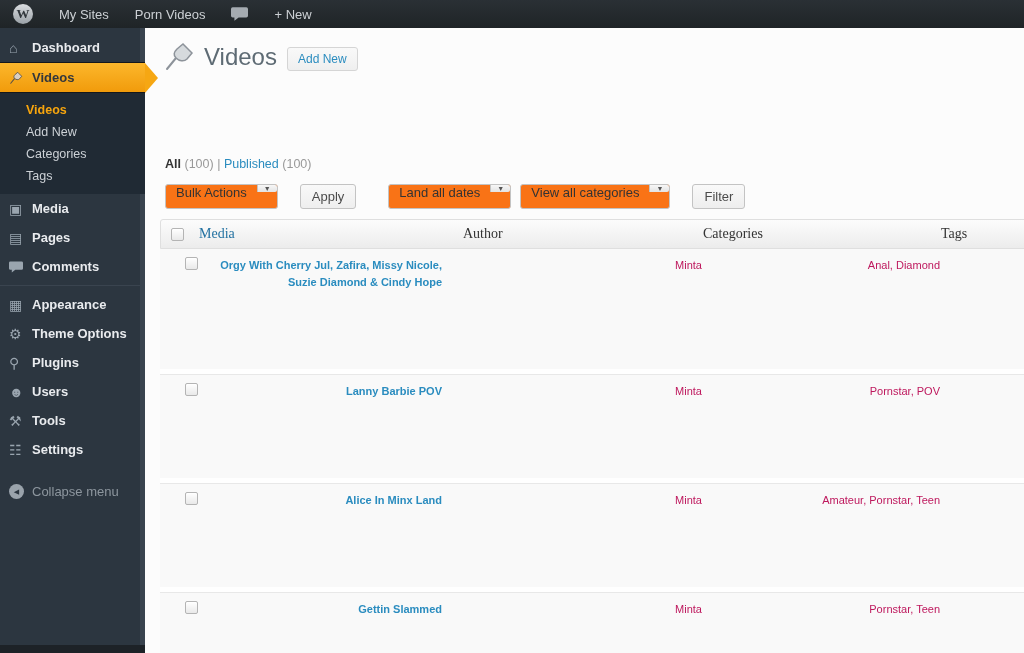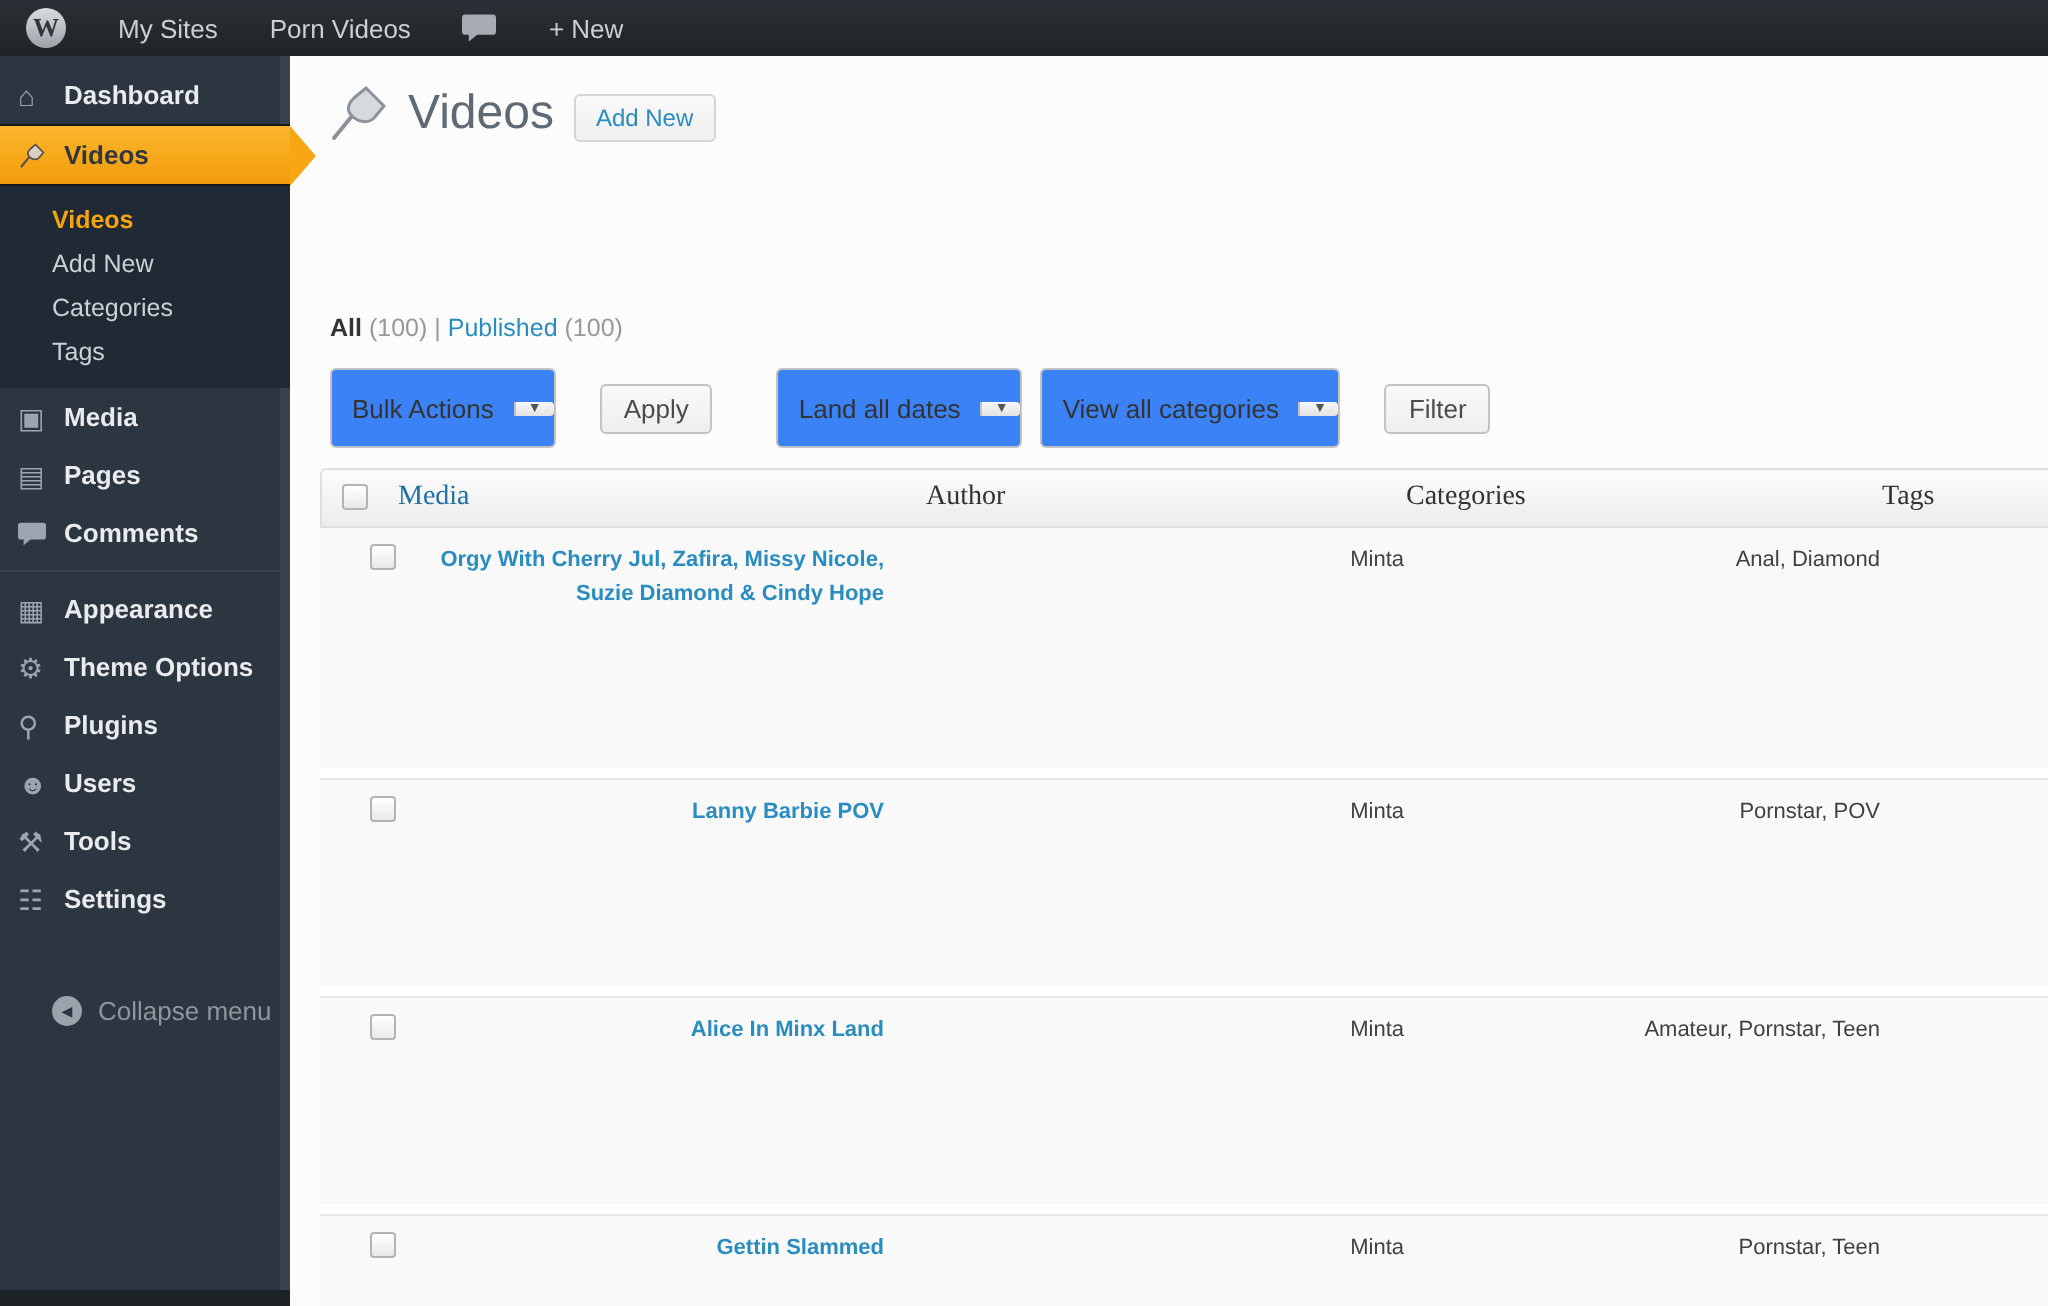--- a/index.html
+++ b/index.html
@@ -86,8 +86,8 @@
   .subsubsub .count { color:#999; }
   .tablenav { margin:13px 0 0 20px; display:flex; align-items:center; gap:9px; }
   .wp-select {
-    display:inline-flex; align-items:center; border:1px solid #c3c3c3; border-radius:3px;
-    background:#3b82f6; height:40px; font-size:13px; color:#333; cursor:pointer;
+    display:inline-flex; align-items:flex-start; border:1px solid #c3c3c3; border-radius:3px;
+    background:#f97316; height:25px; font-size:13px; color:#333; cursor:pointer;
   }
   .wp-select .sel-txt { padding:0 10px; display:flex; align-items:center; }
   .wp-select .sel-arrow {

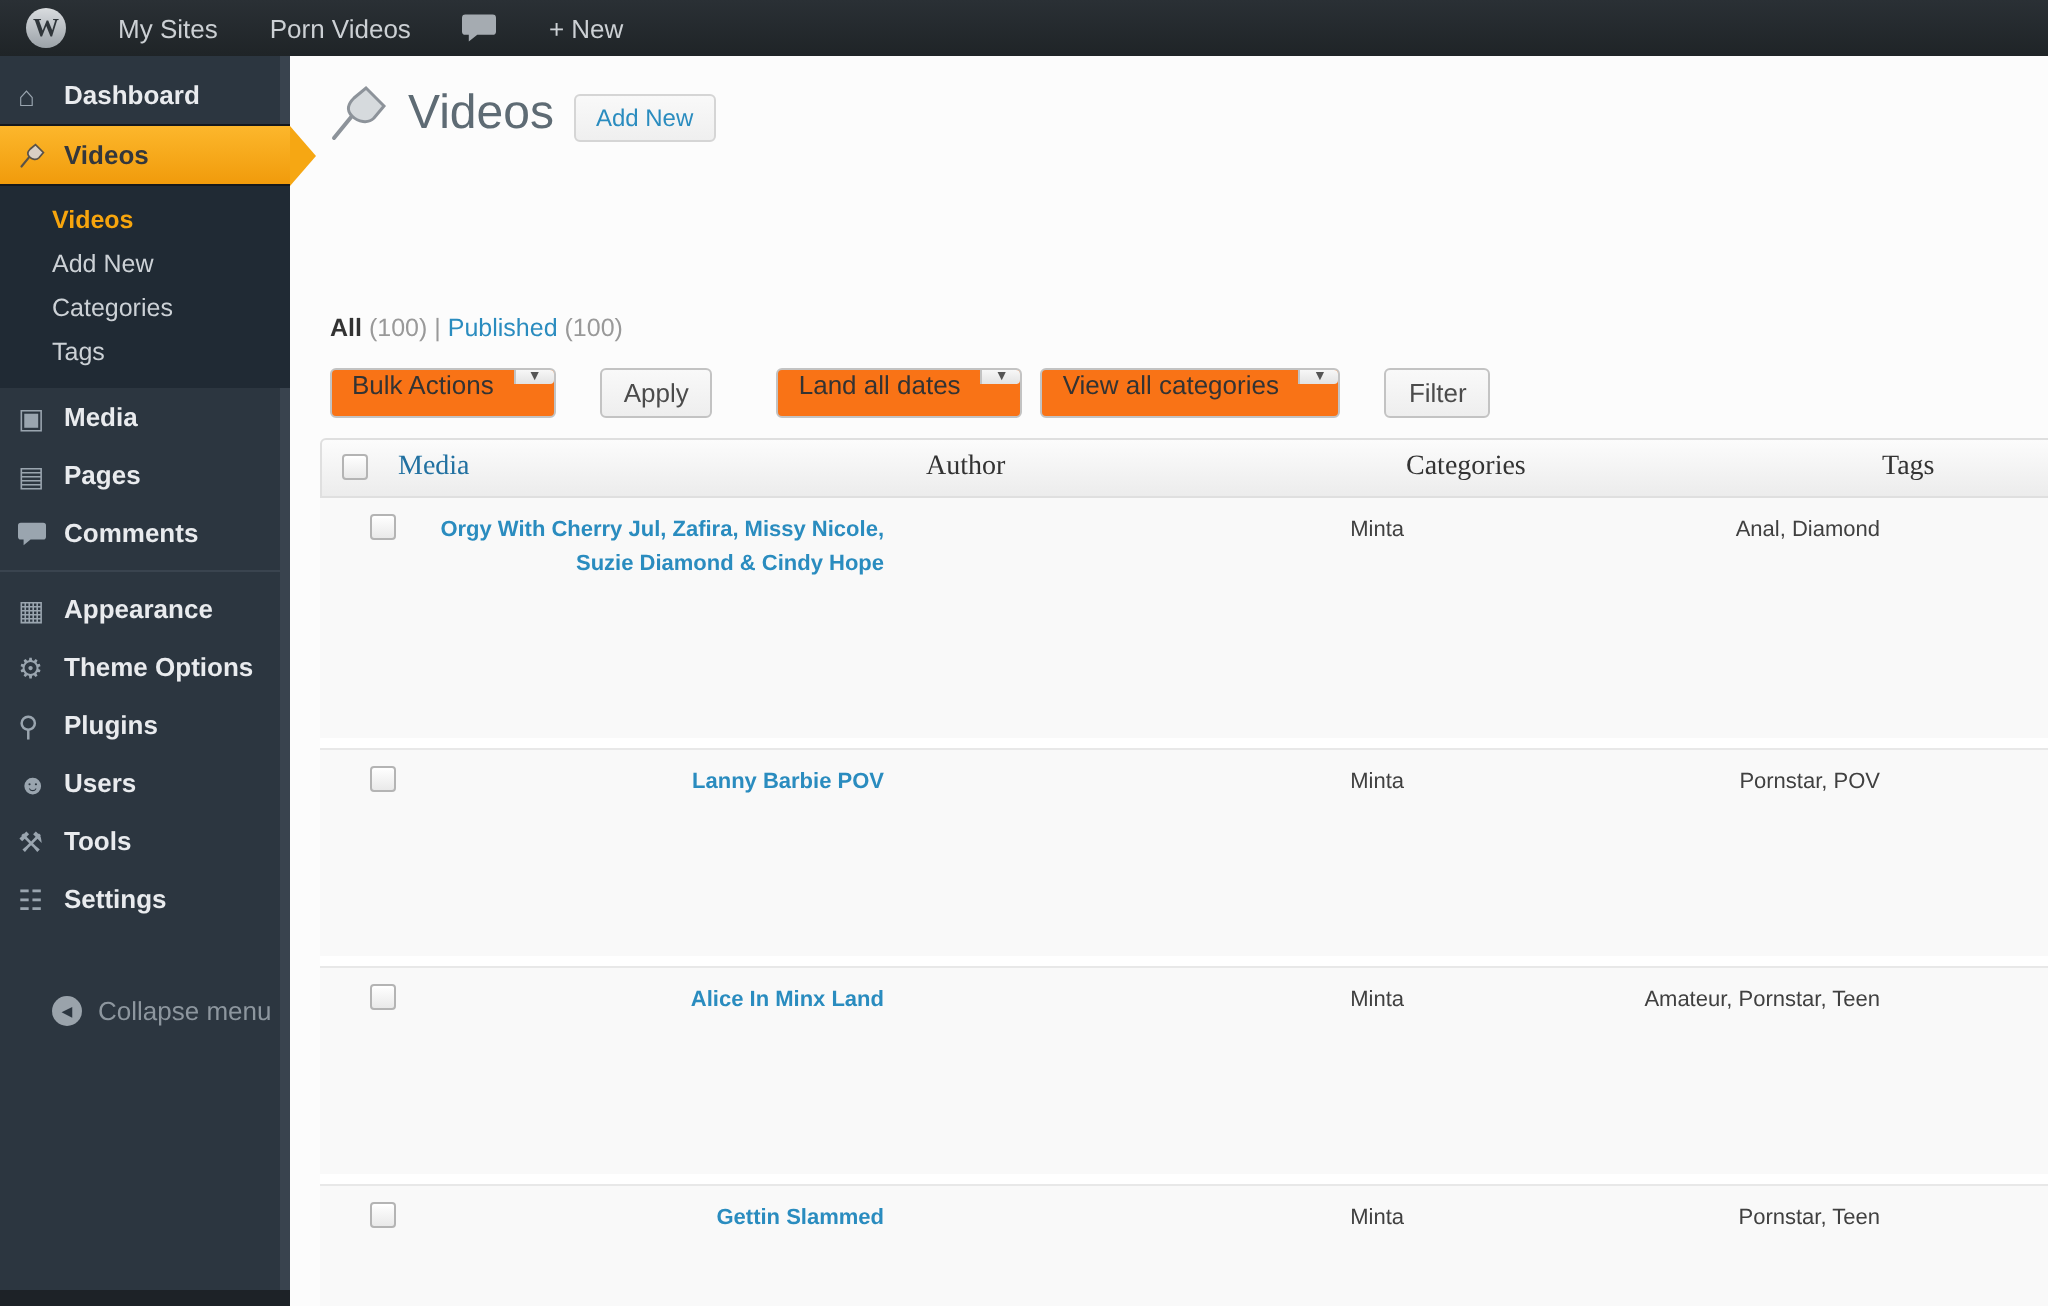--- a/index.html
+++ b/index.html
@@ -130,7 +130,7 @@
   .vrow:first-child { margin-top:0; border-top:none; }
   .vrow .cell { padding-top:8px; padding-bottom:10px; font-size:11px; line-height:17px;text-align:right; }
   .row-title { color:#2a8cbf; font-weight:bold; }
-  .row-link { color:#404040;margin-top:36px; }
+  .row-link { color:#be185d;margin-top:36px; }
   .tag-line { color:#2a8cbf; white-space:nowrap; cursor:pointer; }
 </style>
 </head>

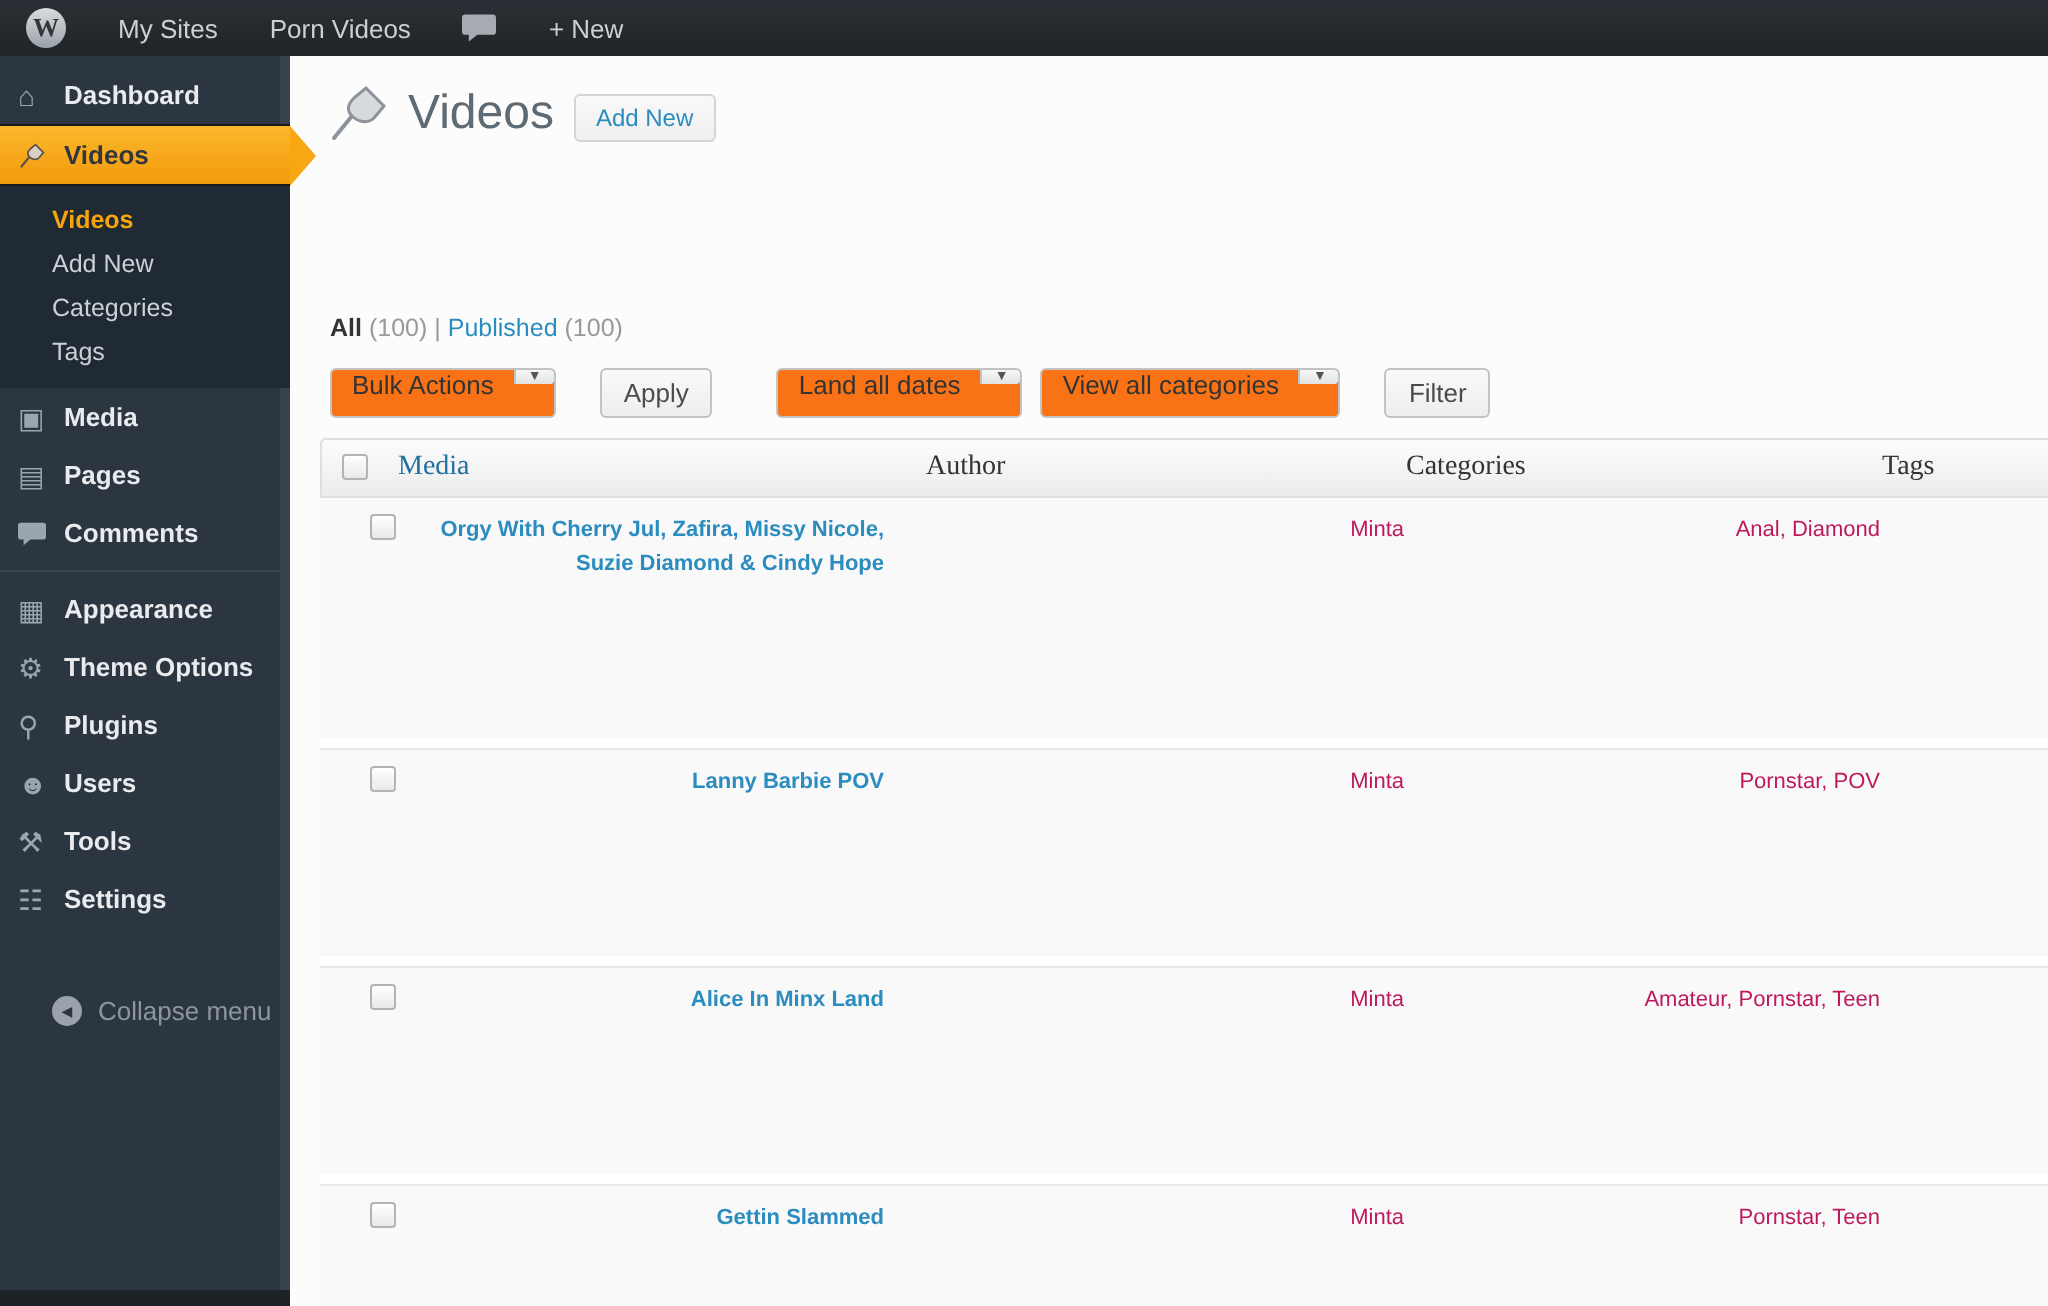--- a/index.html
+++ b/index.html
@@ -61,7 +61,7 @@
   .submenu-item.active { color:#f7a50d; font-weight:bold; }
   .menu-sep { height:1px; background:#222a33; border-bottom:1px solid #3a444f; margin:4px 0; }
   .collapse-row {
-    margin-top:34px; display:flex; align-items:flex-end; padding-left:26px;
+    margin-top:20px; display:flex; align-items:flex-end; padding-left:9px;
     color:#8d969e; font-size:13px; cursor:pointer;
   }
   .collapse-circle {

